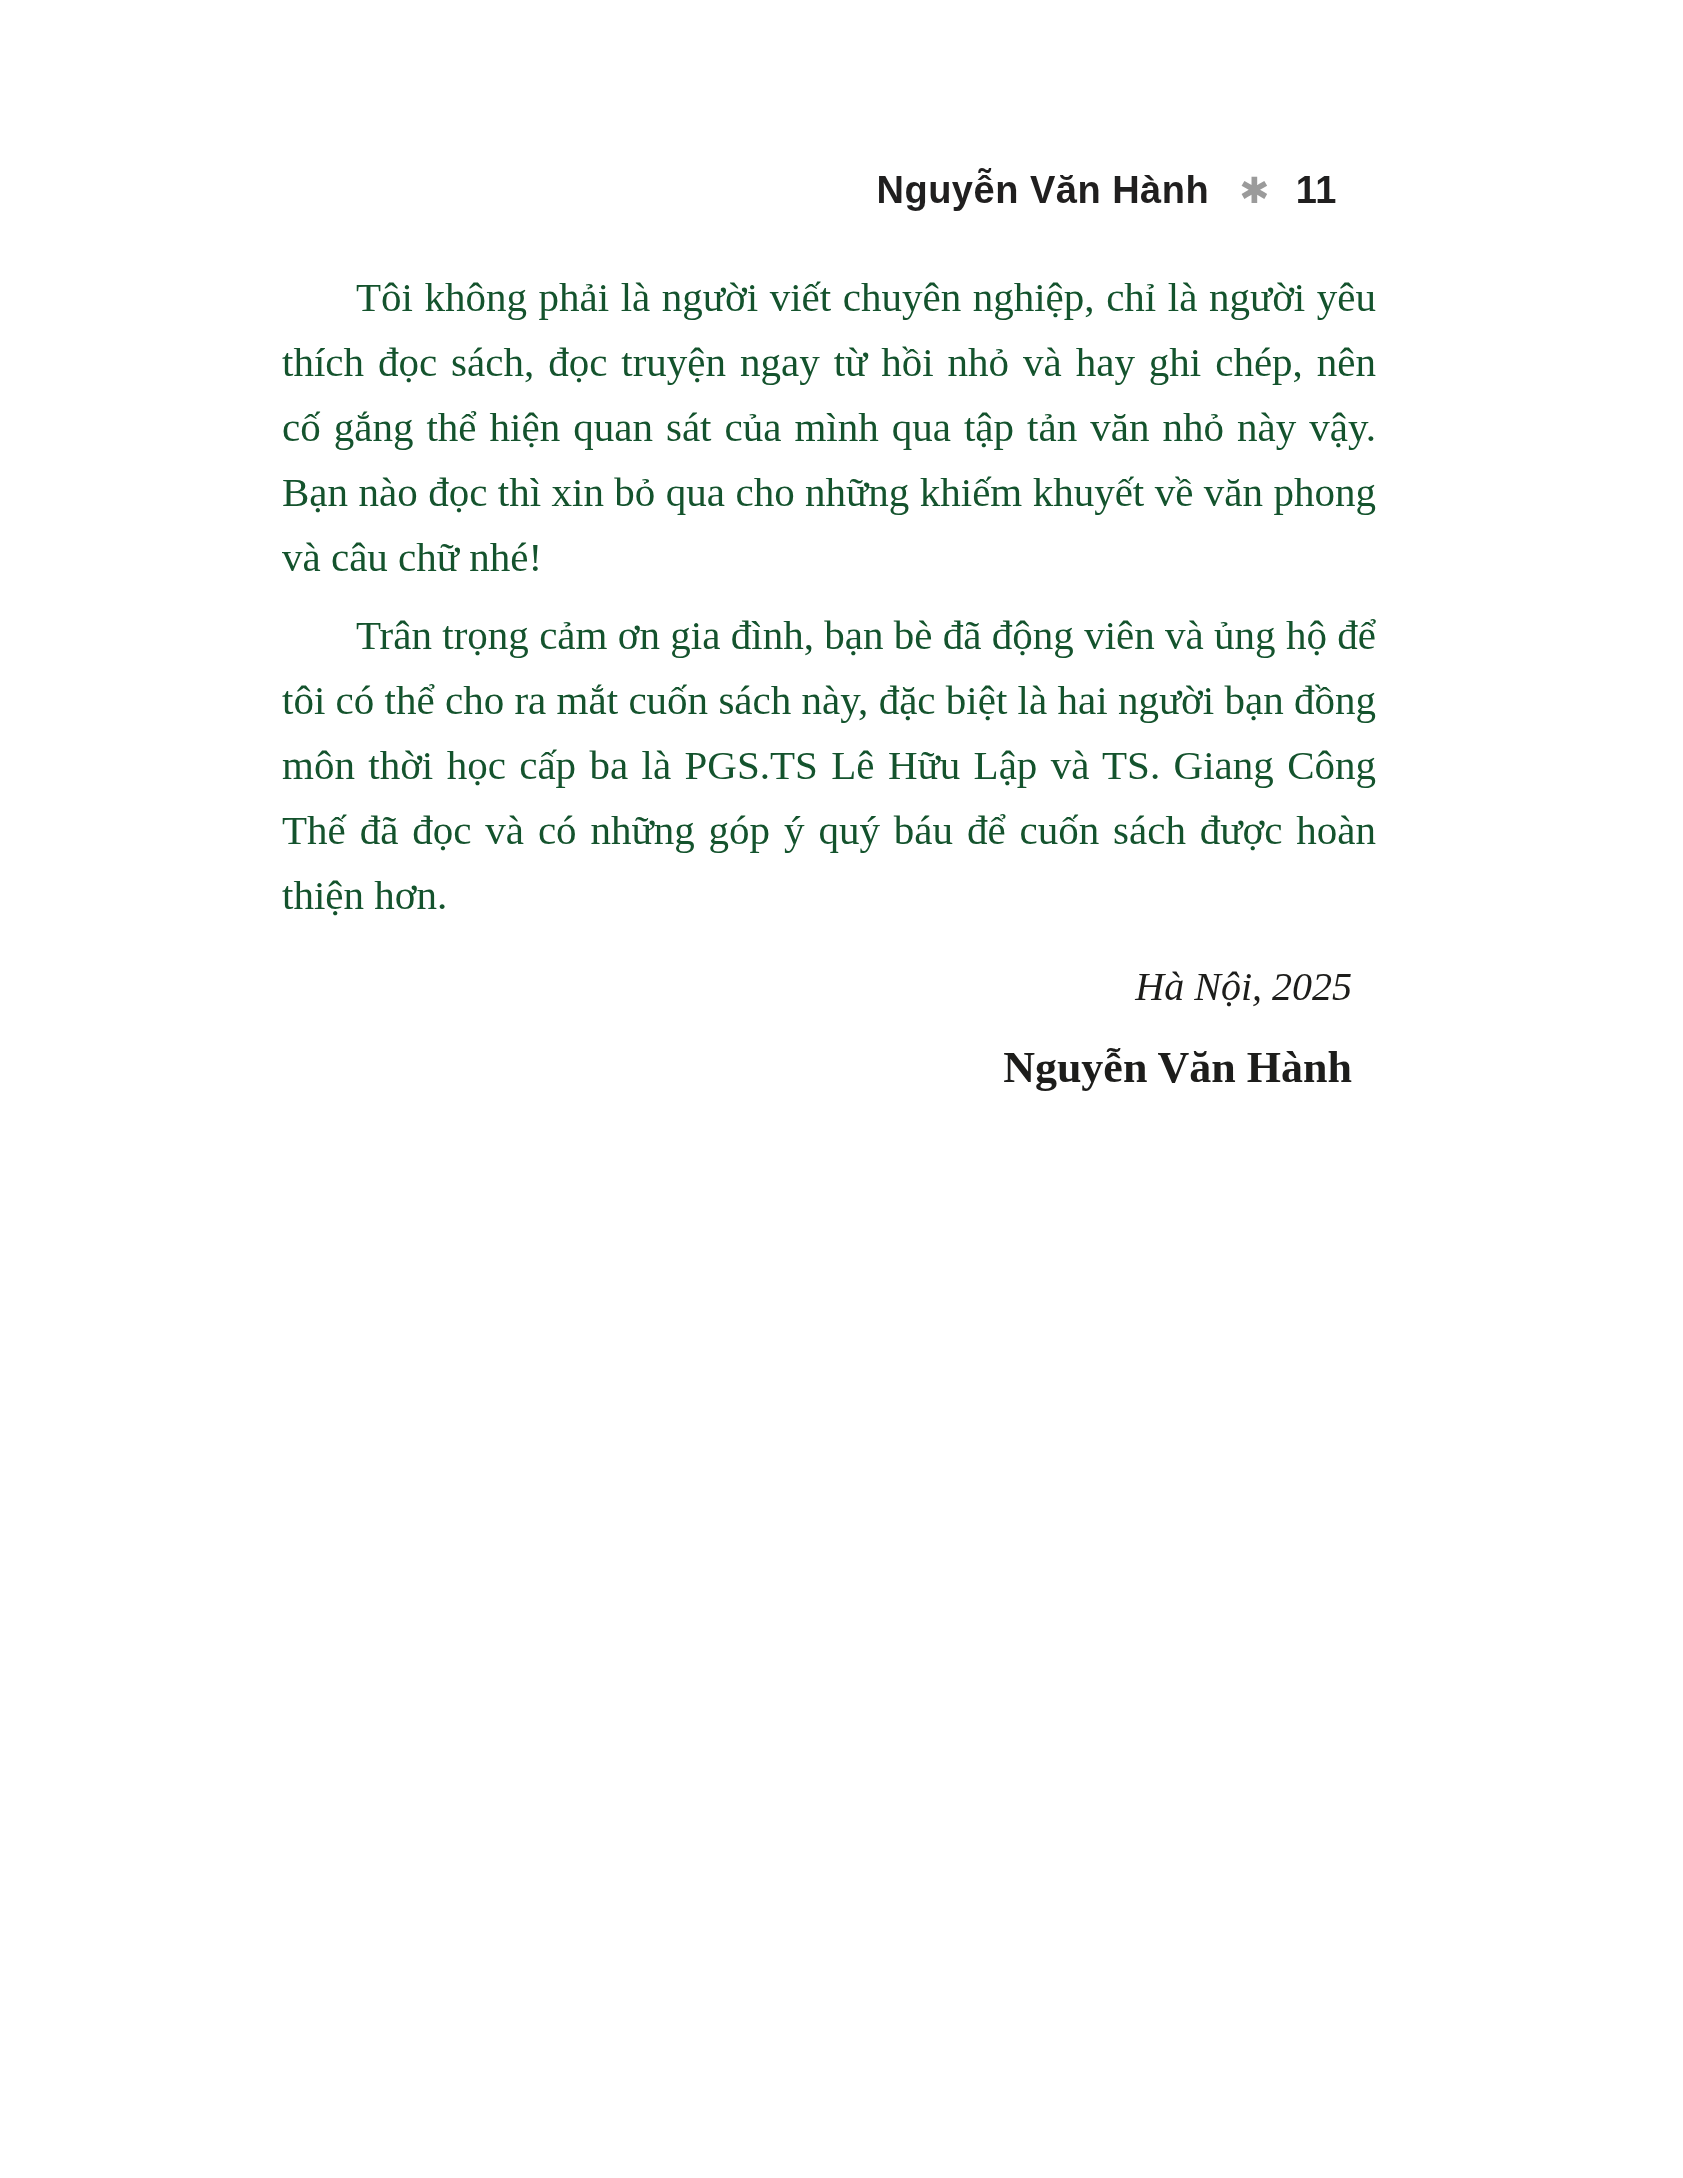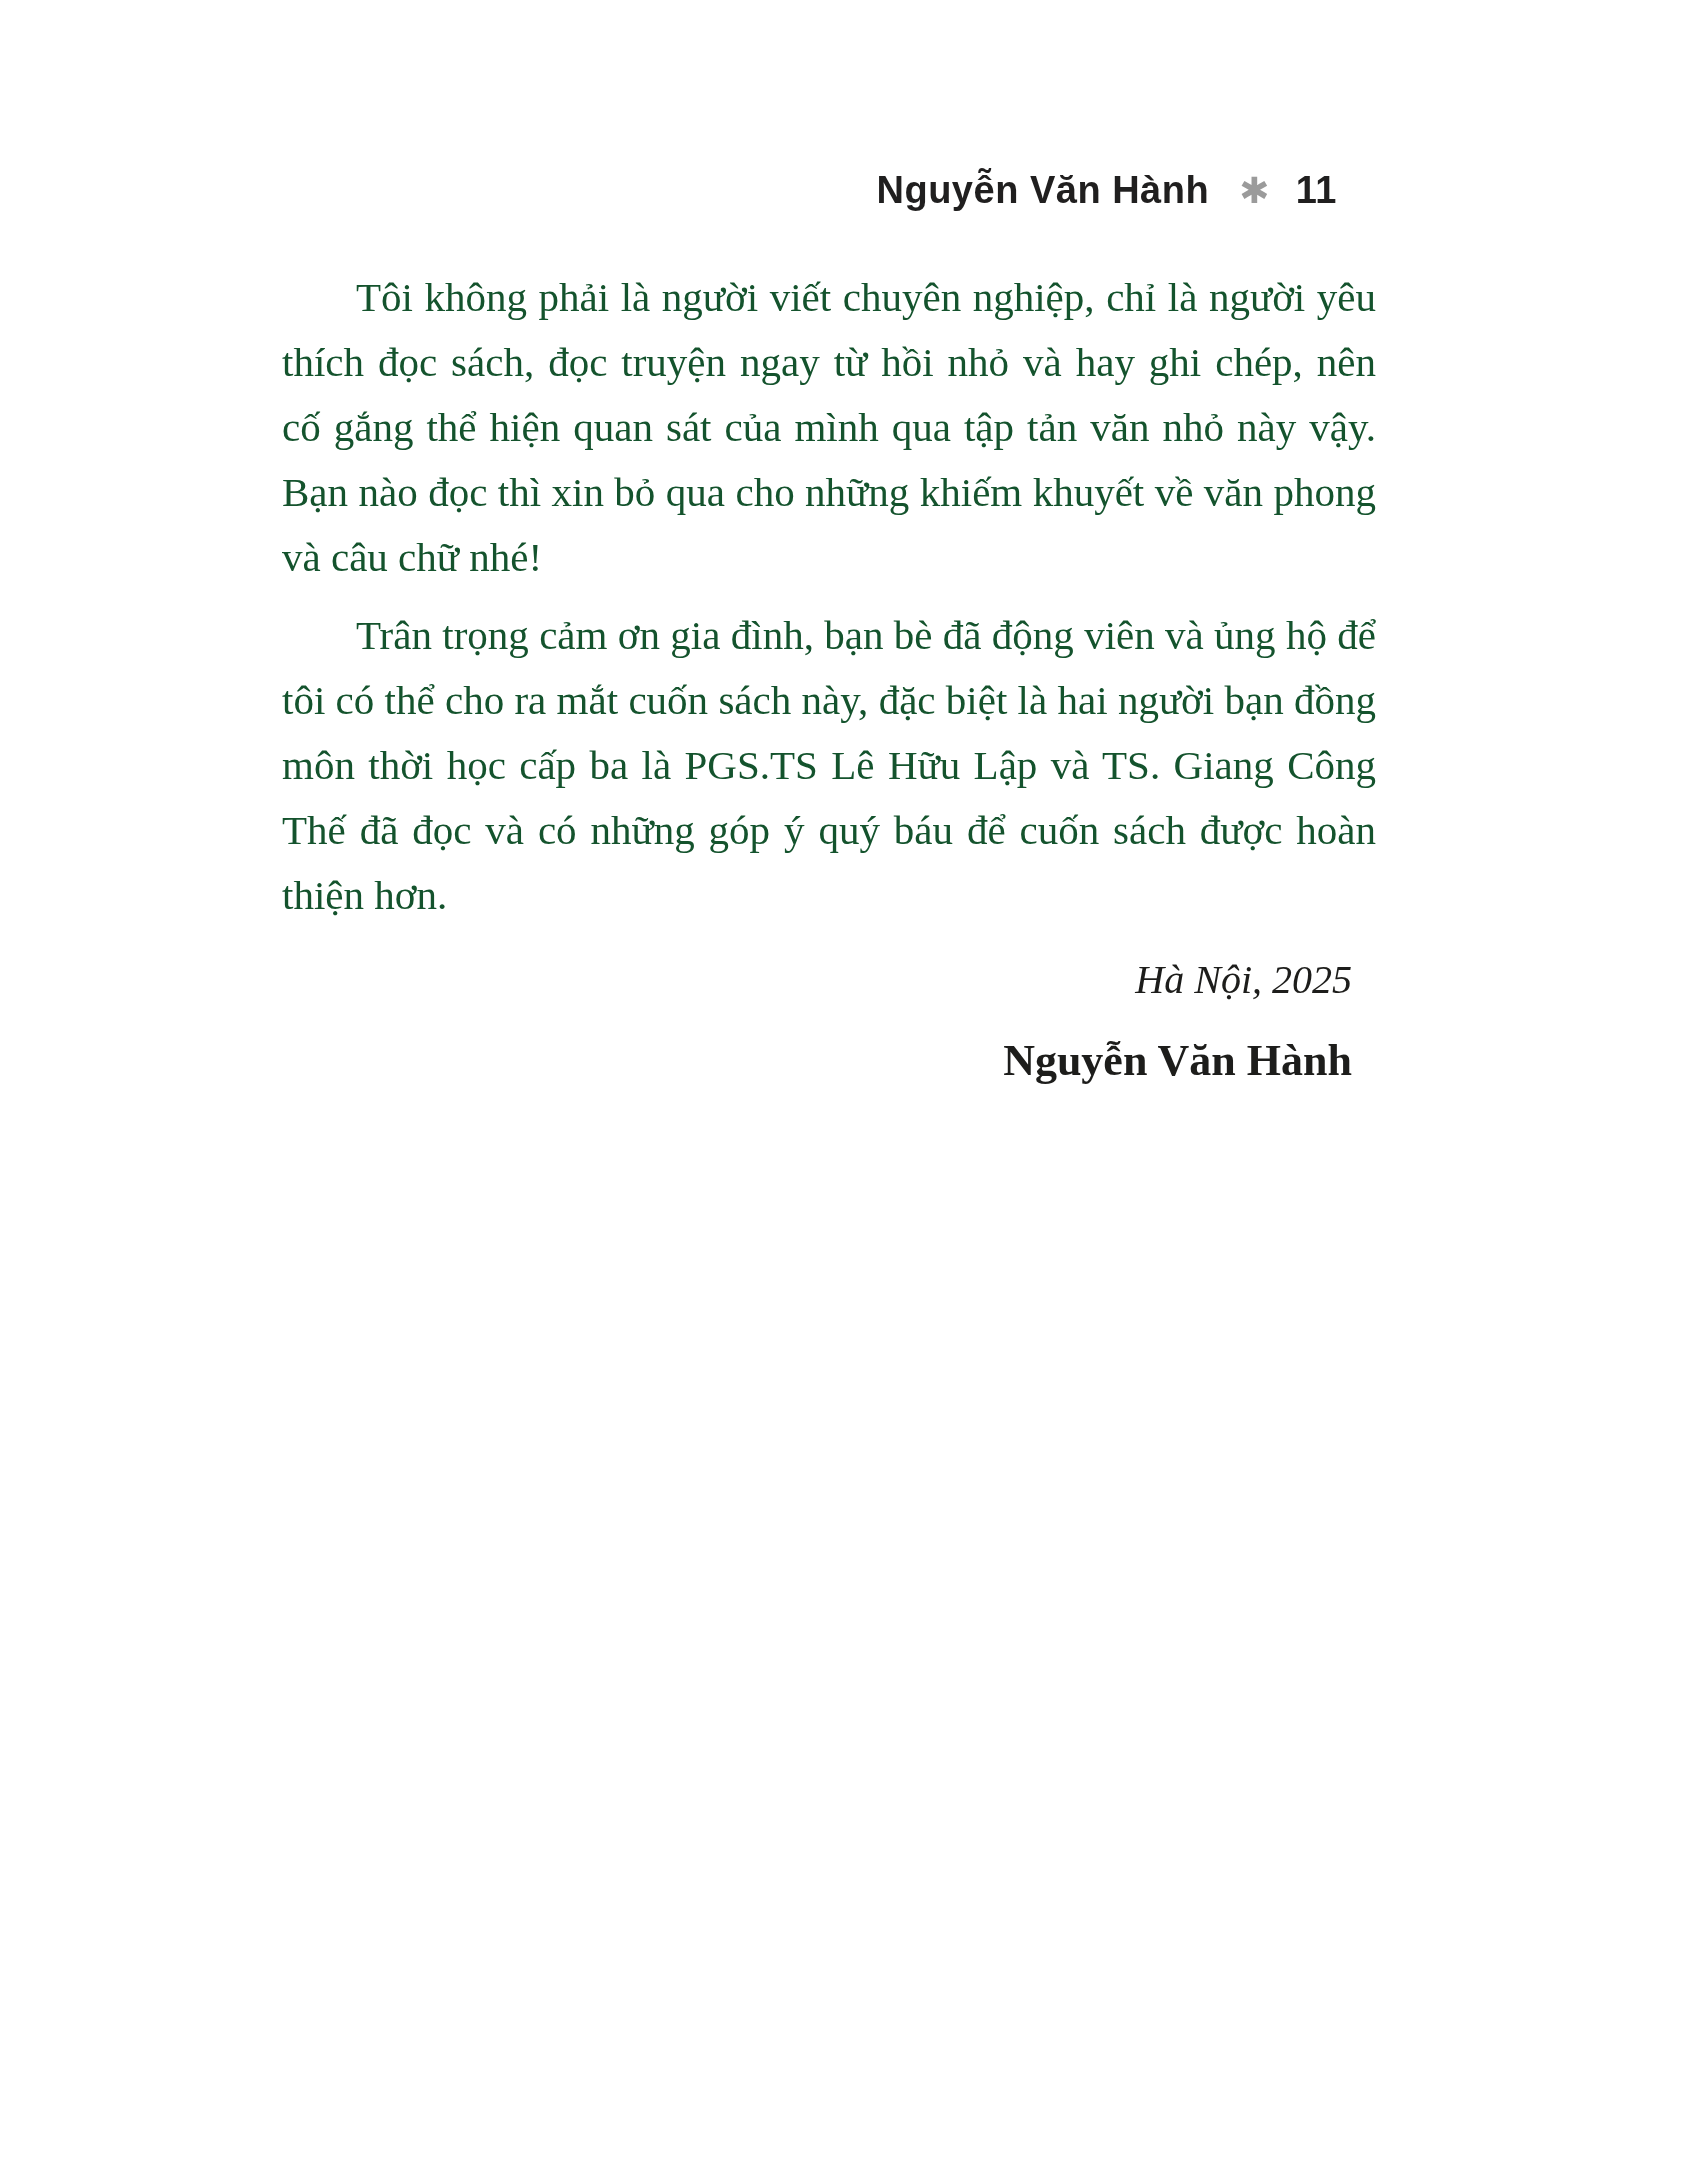--- a/index.html
+++ b/index.html
@@ -58,7 +58,7 @@
 
   
   .signature {
-    margin-top: 24px;
+    margin-top: 31px;
     text-align: right;
     padding-right: 24px;
   }

